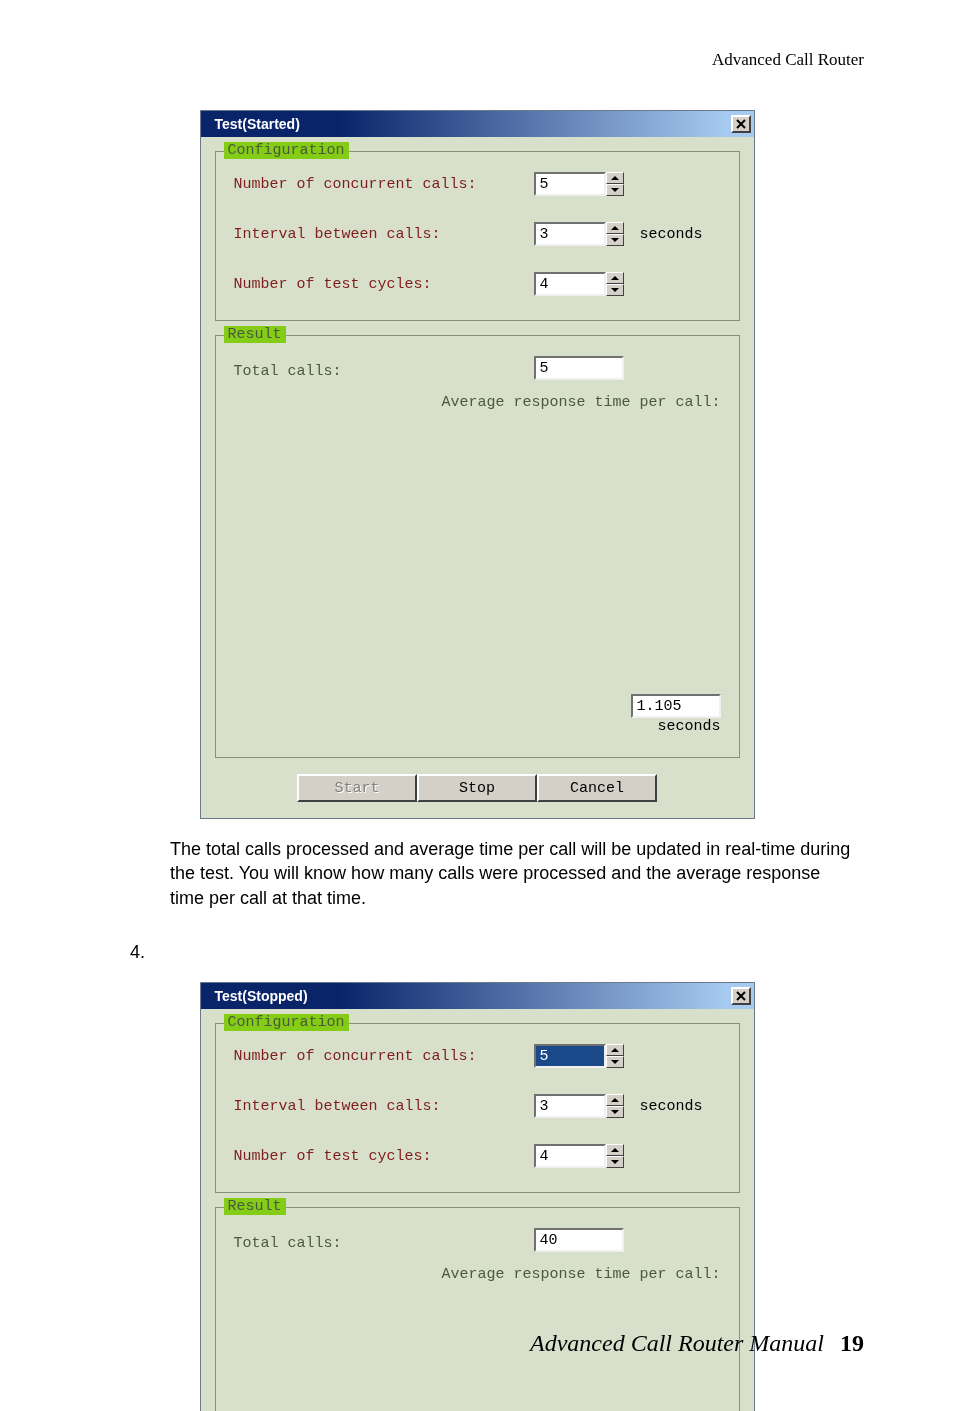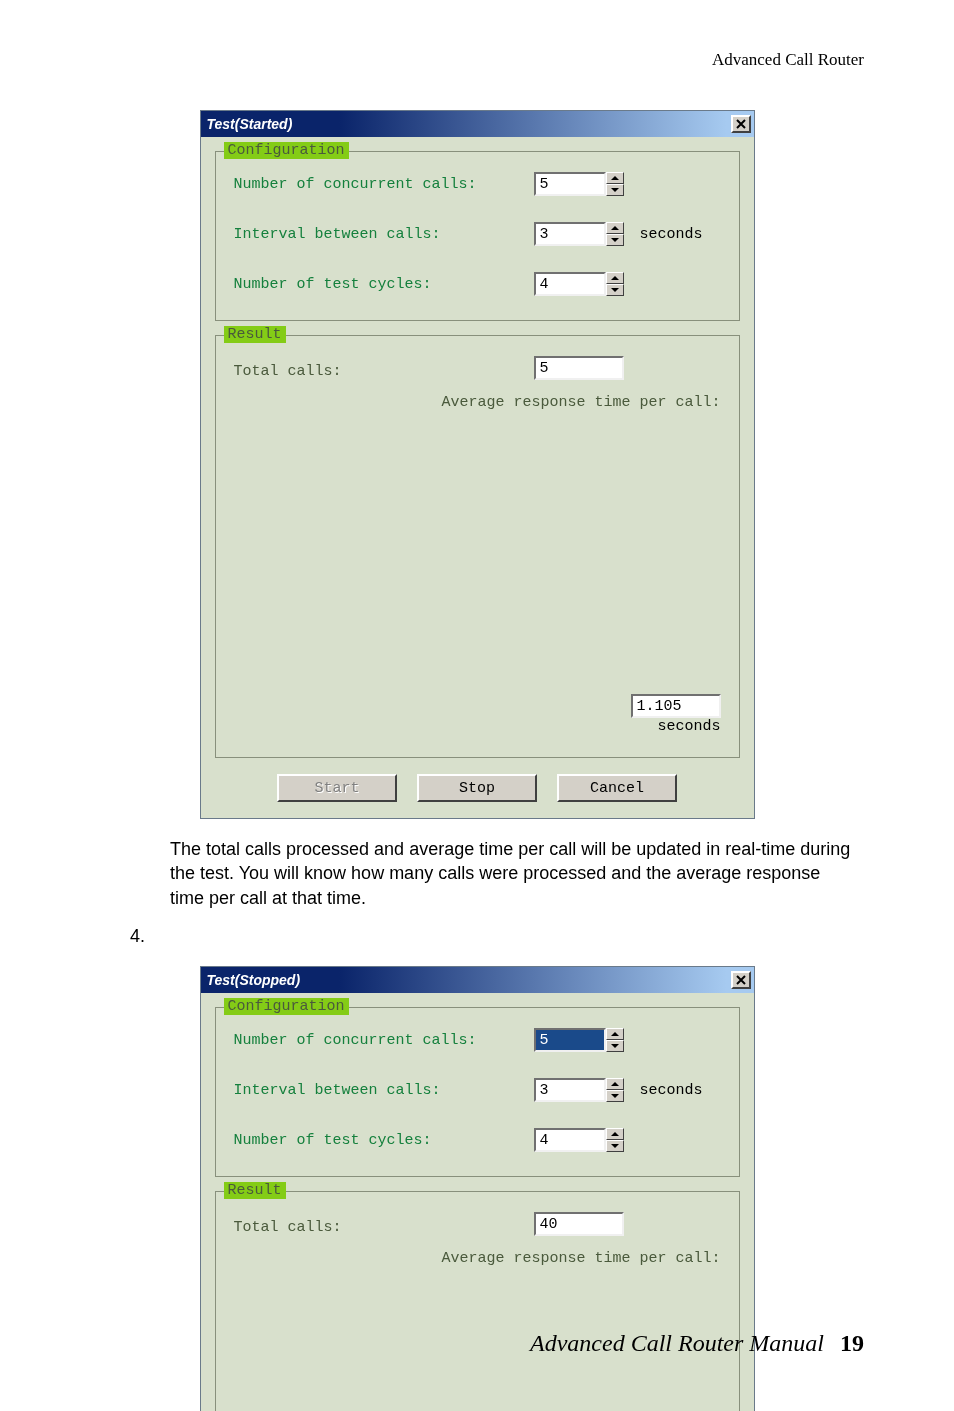--- a/index.html
+++ b/index.html
@@ -41,8 +41,7 @@
     display: flex;
     align-items: center;
     justify-content: space-between;
-    padding-left: 6px;
-    font-style: italic;
+    padding-left: 14px;
   }
   .closebox {
     width: 20px;

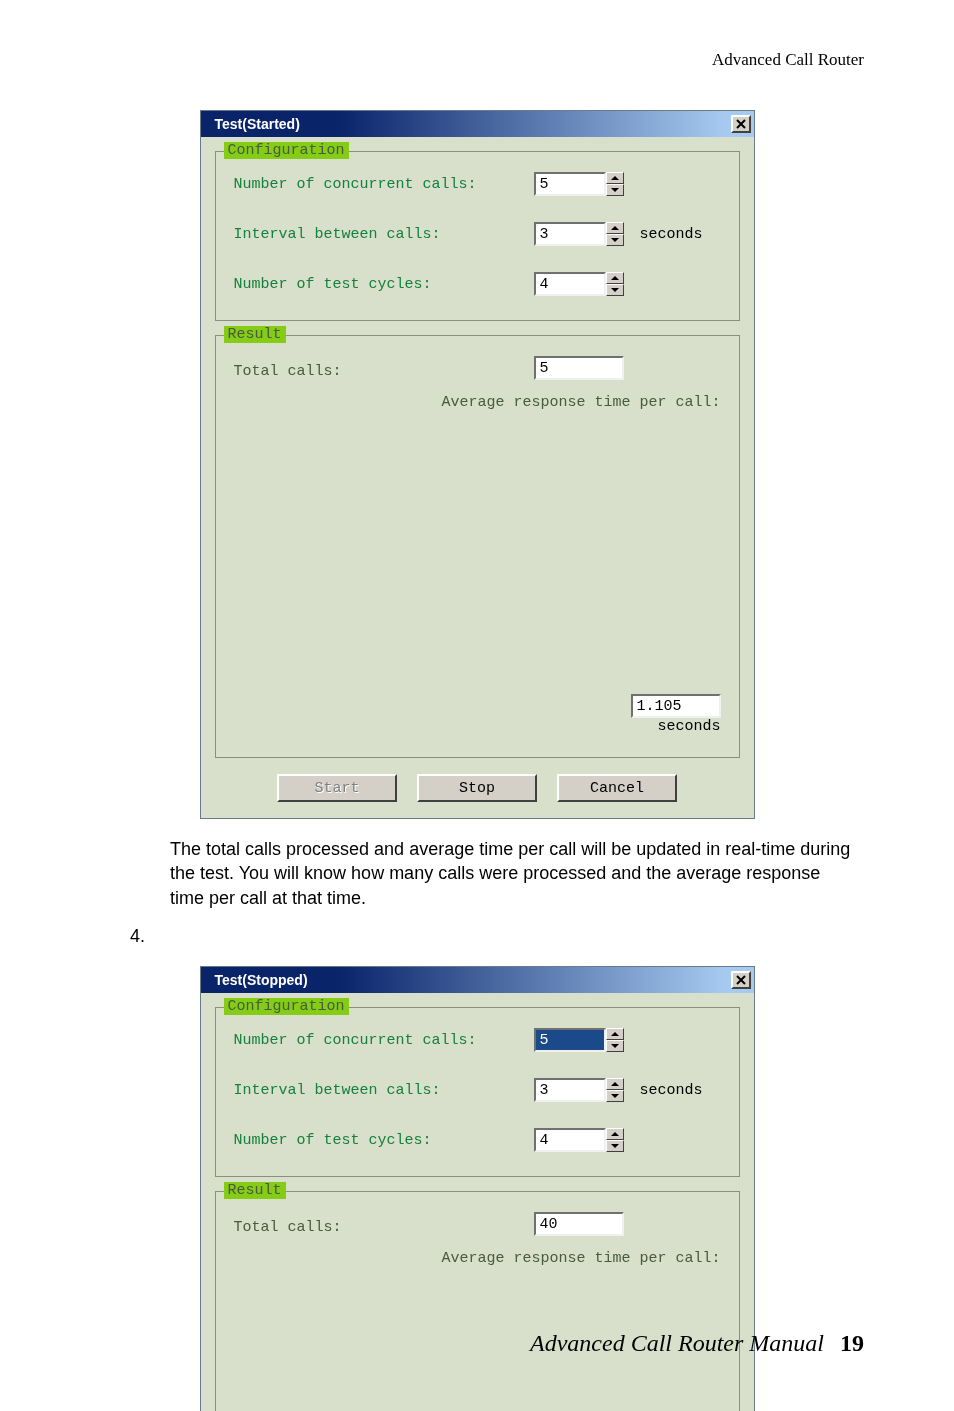--- a/index.html
+++ b/index.html
@@ -82,7 +82,7 @@
   .cfg-row:last-child { margin-bottom: 6px; }
   .cfg-label {
     flex: 0 0 300px;
-    color: #15803d;
+    color: #7f1d1d;
   }
   .cfg-input-wrap {
     display: flex;

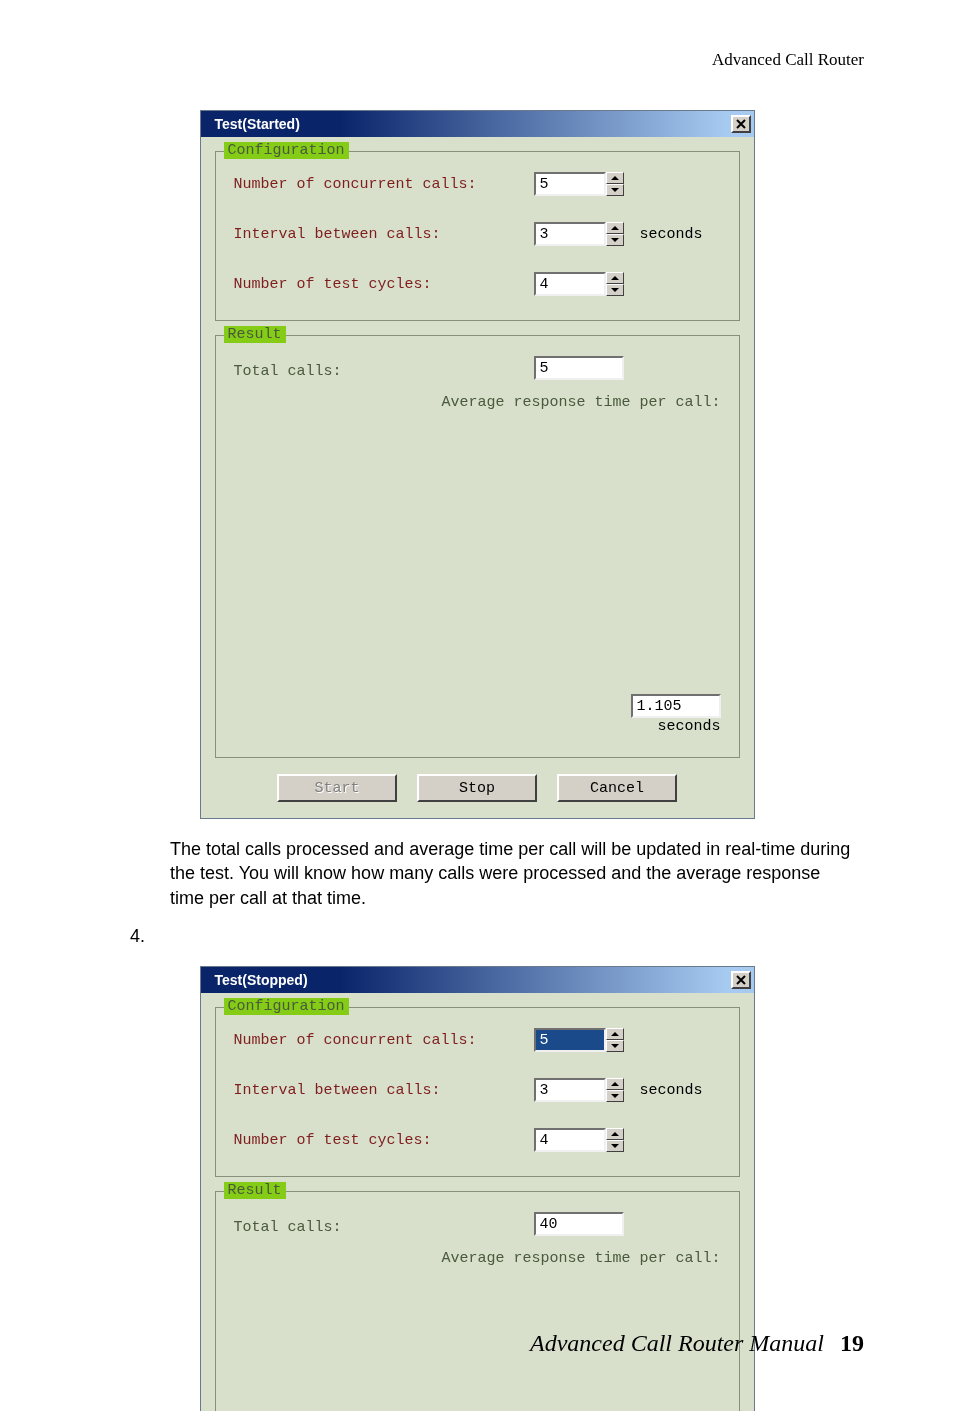--- a/index.html
+++ b/index.html
@@ -141,7 +141,6 @@
   .btnrow {
     display: flex;
     justify-content: center;
-    gap: 20px;
     padding: 8px 0 16px 0;
   }
   .winbtn {

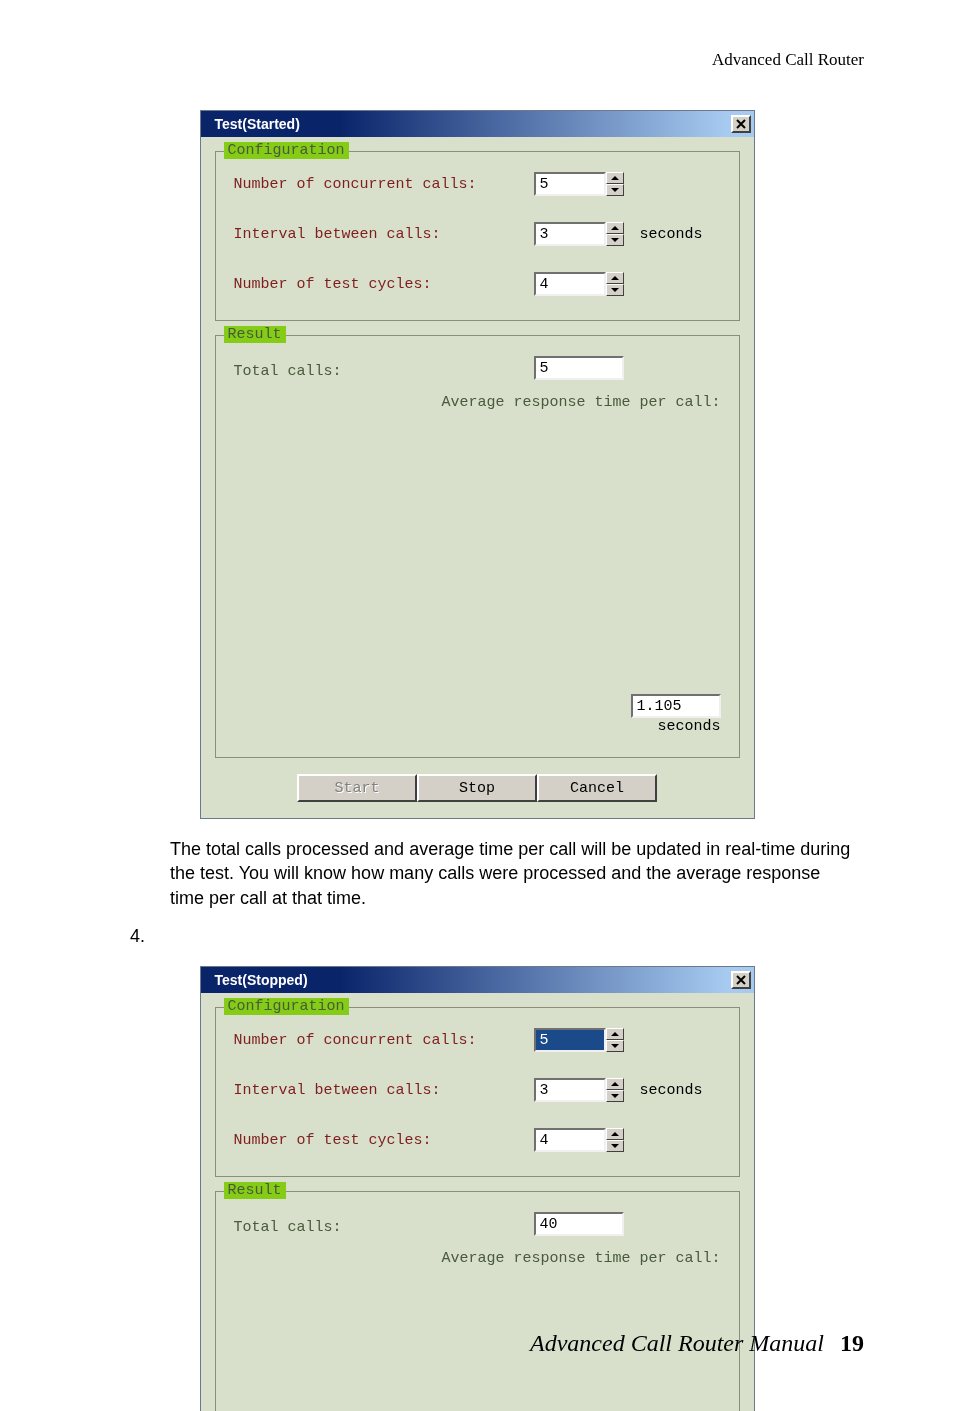--- a/index.html
+++ b/index.html
@@ -165,7 +165,7 @@
     line-height: 1.35;
     margin-left: 80px;
     margin-right: 10px;
-    margin-bottom: 14px;
+    margin-bottom: 30px;
   }
   .list-item {
     display: flex;

